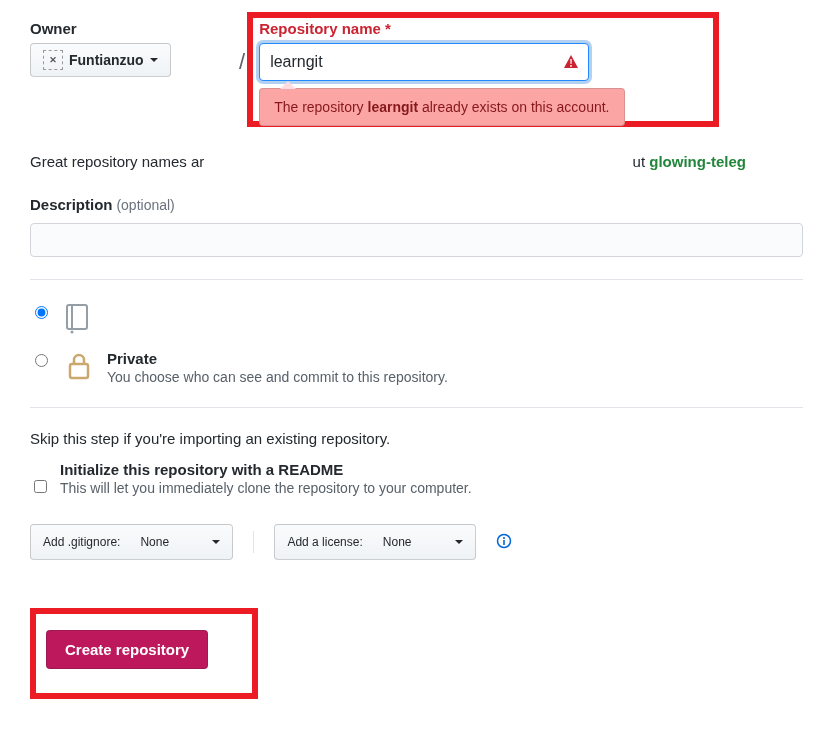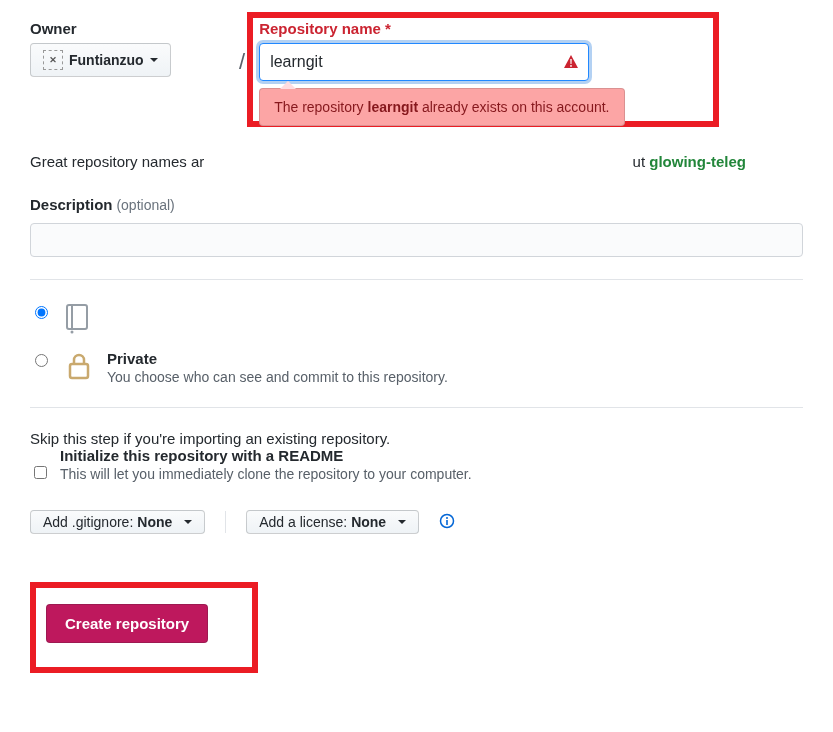--- a/index.html
+++ b/index.html
@@ -144,7 +144,7 @@
 .vis-icon { width: 32px; height: 32px; flex-shrink: 0; }
 .vis-text .title { font-weight: 600; font-size: 15px; }
 .vis-text .sub { color: #586069; font-size: 14px; margin-top: 2px; }
-.skip-text { font-size: 15px; }
+.skip-text { font-size: 15px; margin-bottom: 14px; }
 .readme-row { display: flex; align-items: flex-end; gap: 10px; }
 .readme-row input[type=checkbox] { margin-top: 3px; cursor: pointer; }
 .readme-title { font-weight: 600; font-size: 15px; }

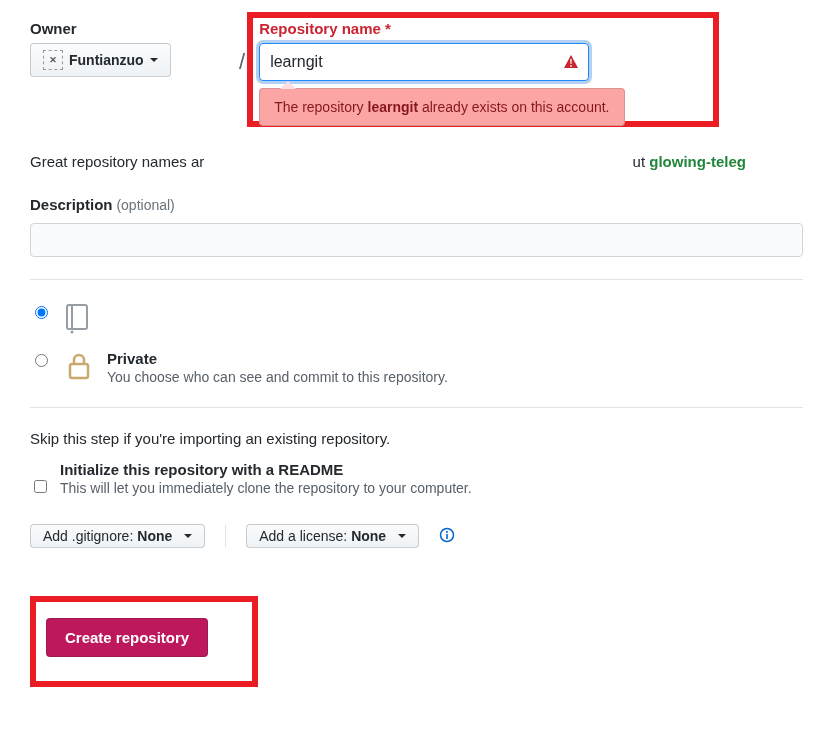--- a/index.html
+++ b/index.html
@@ -153,14 +153,14 @@
 .btn-sel {
   display: inline-flex;
   align-items: center;
-  gap: 4px;
+  gap: 20px;
   background: linear-gradient(#fafbfc, #eff3f6);
   border: 1px solid rgba(27,31,35,.2);
   border-radius: 4px;
   padding: 6px 12px;
-  font-size: 14px;
+  font-size: 12px;
   cursor: pointer;
-  height: 24px;
+  height: 36px;
 }
 .btn-sel .b { font-weight: 700; }
 .vsep {

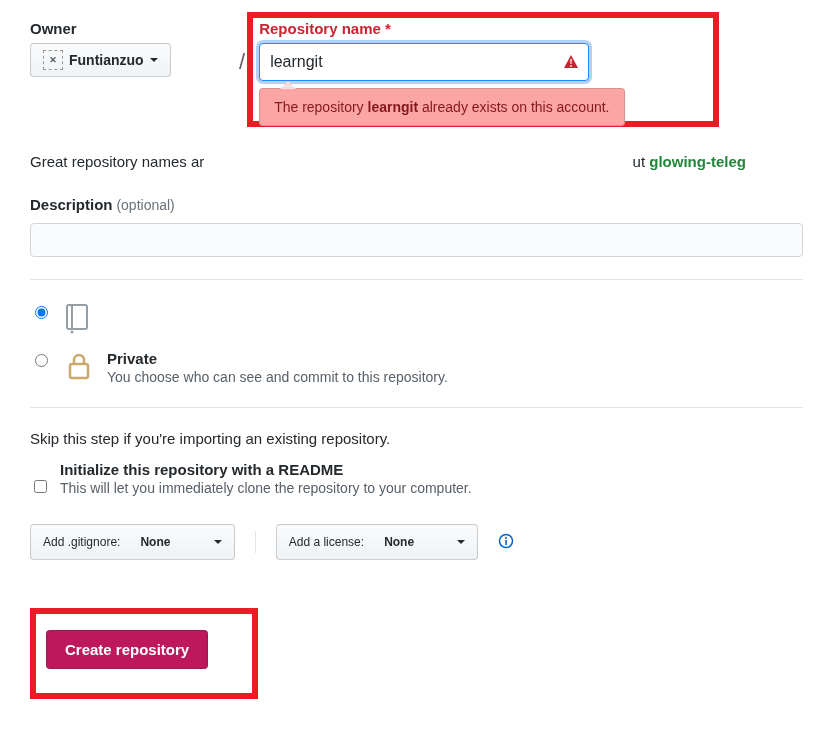--- a/index.html
+++ b/index.html
@@ -162,7 +162,7 @@
   cursor: pointer;
   height: 36px;
 }
-.btn-sel .b { font-weight: 700; }
+.btn-sel .b { font-weight: 400; }
 .vsep {
   width: 1px; height: 22px; background: #e1e4e8;
 }

